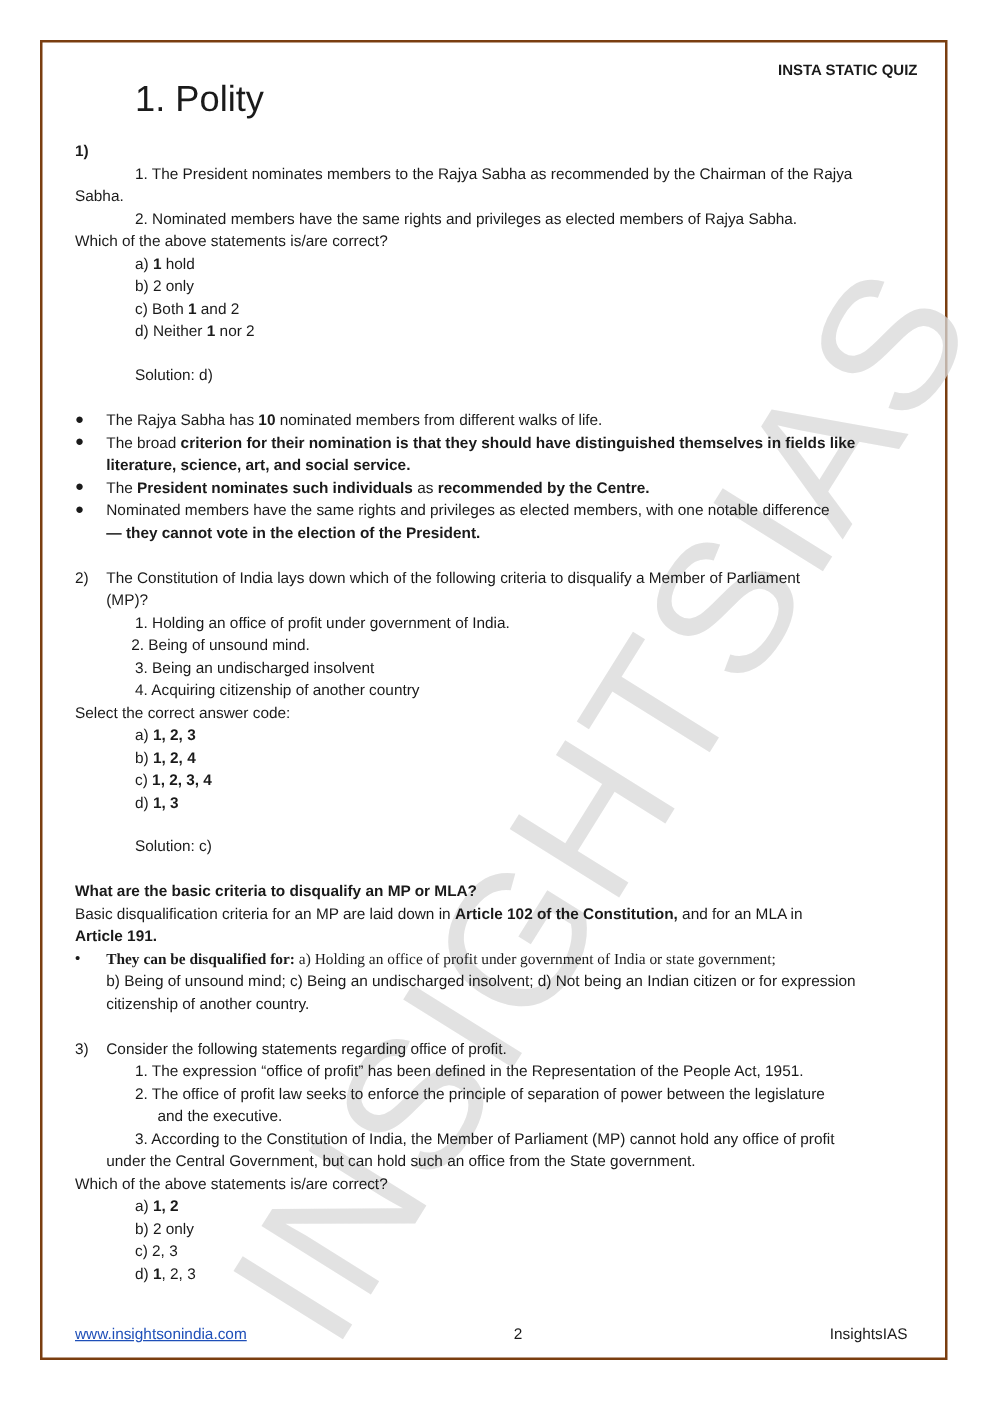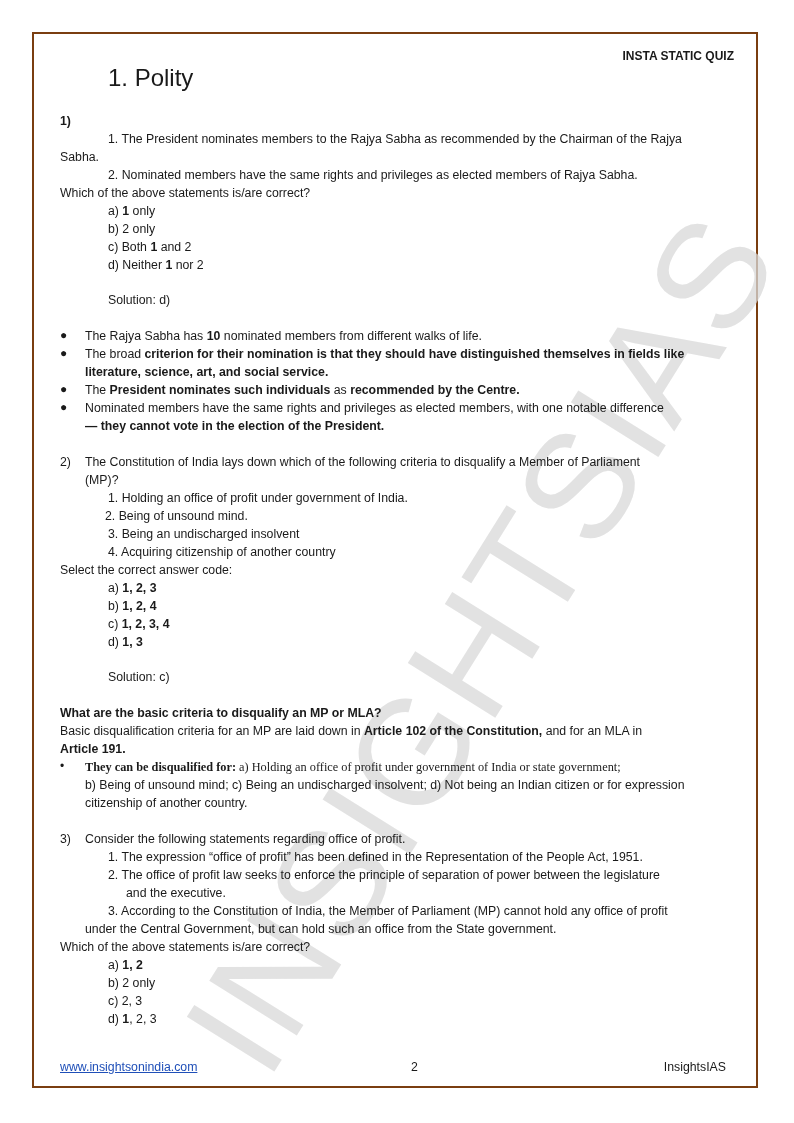--- a/index.html
+++ b/index.html
@@ -14,7 +14,7 @@
                  left: 150px; top: 1010px; }
     .content { position: absolute; left: 0; top: 0; width: 794px; height: 1123px; z-index: 1; }
     .header-right { position: absolute; right: 60px; top: 49px; font-size: 12px; font-weight: bold; }
-    .title { position: absolute; left: 108px; top: 64px; font-size: 24px; font-weight: normal; }
+    .title { position: absolute; left: 108px; top: 64px; font-size: 29px; font-weight: normal; }
     .line { position: absolute; font-size: 12.3px; line-height: 18px; white-space: nowrap; }
     .b { font-weight: bold; }
     .bullet { position: absolute; font-size: 12px; }

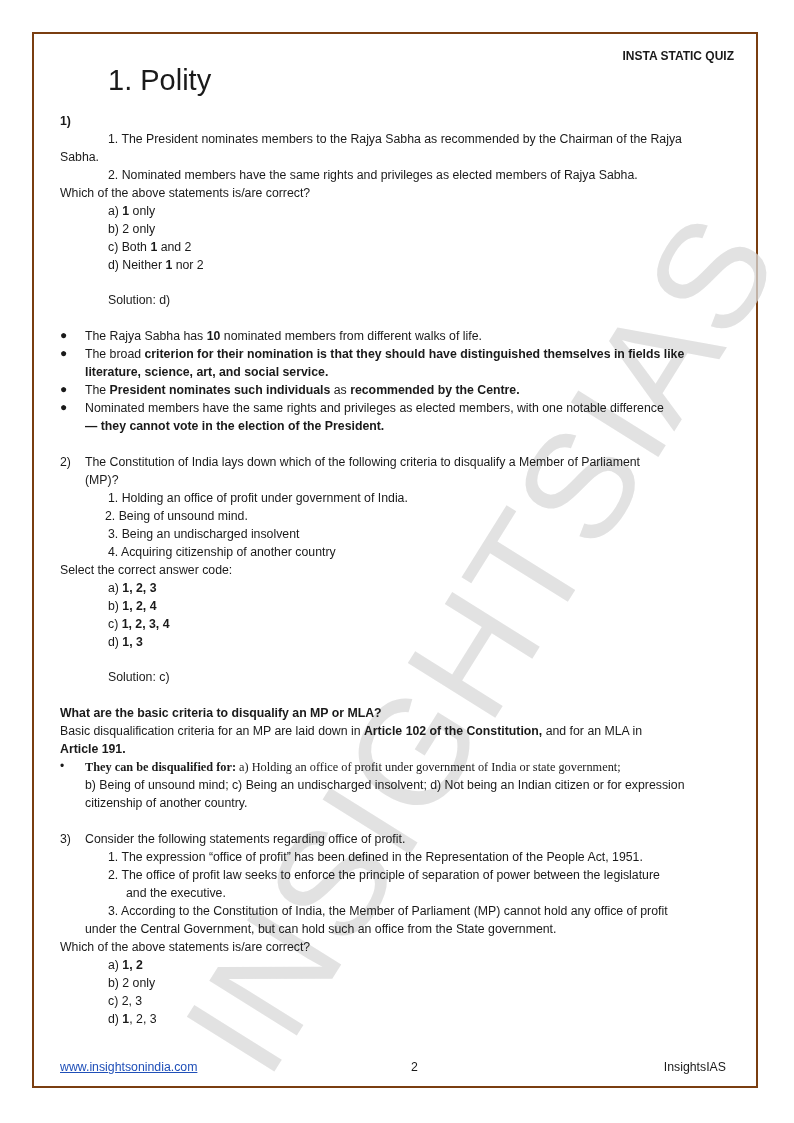--- a/index.html
+++ b/index.html
@@ -39,7 +39,7 @@
   <div class="line" style="left:108px;top:166px;">2. Nominated members have the same rights and privileges as elected members of Rajya Sabha.</div>
   <div class="line" style="left:60px;top:184px;">Which of the above statements is/are correct?</div>
 
-  <div class="line" style="left:108px;top:202px;"><span>a) </span><span class="b">1</span><span> only</span></div>
+  <div class="line" style="left:108px;top:202px;"><span>a) </span><span class="b">1</span><span> hold</span></div>
   <div class="line" style="left:108px;top:220px;"><span>b) 2 only</span></div>
   <div class="line" style="left:108px;top:238px;"><span>c) Both </span><span class="b">1</span><span> and 2</span></div>
   <div class="line" style="left:108px;top:256px;"><span>d) Neither </span><span class="b">1</span><span> nor 2</span></div>

